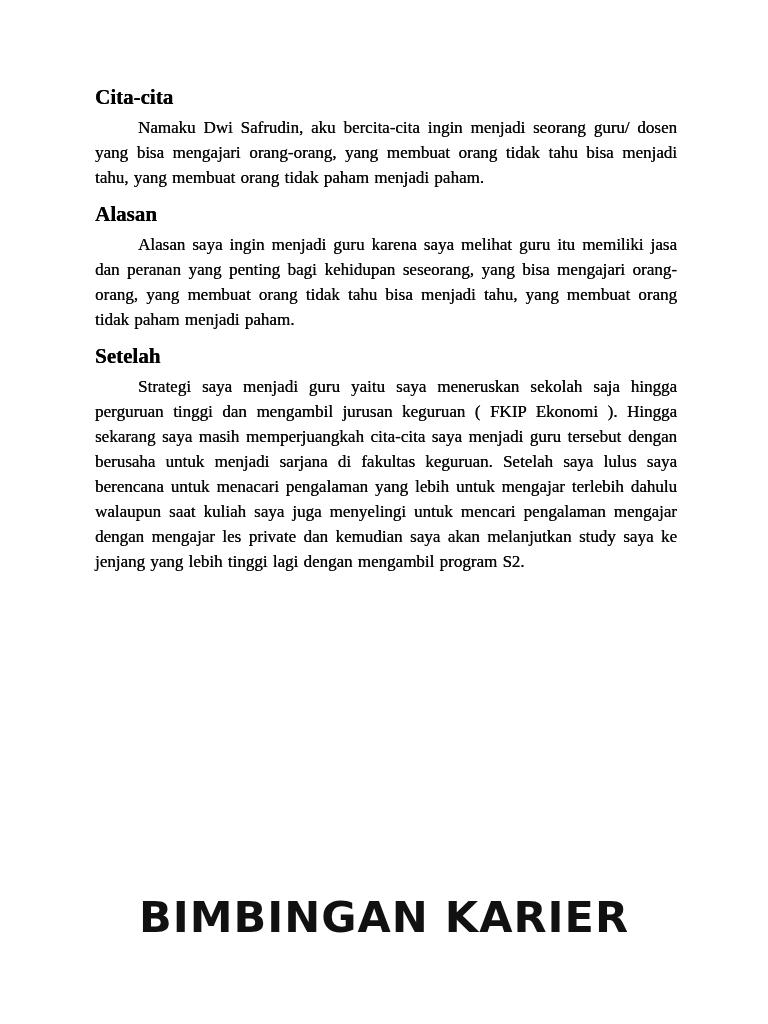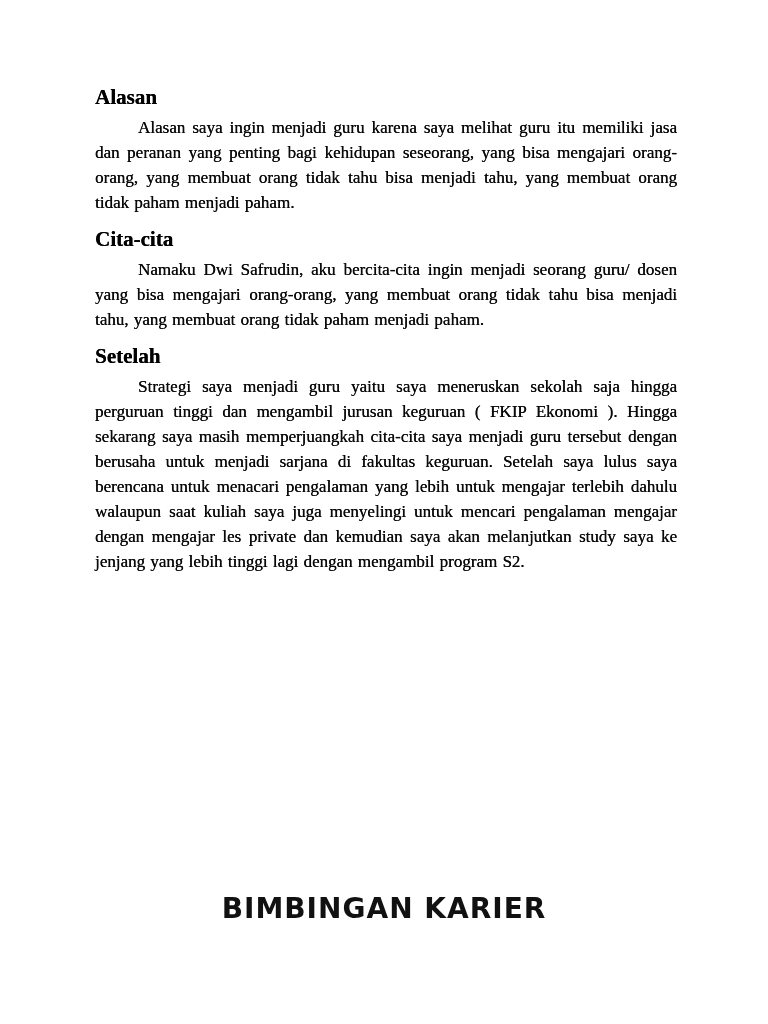--- a/index.html
+++ b/index.html
@@ -62,13 +62,13 @@
   <div class="content">
 
     <div class="section">
-      <h2>Alasan</h2>
-      <p>Alasan saya ingin menjadi guru karena saya melihat guru itu memiliki jasa dan peranan yang penting bagi kehidupan seseorang, yang bisa mengajari orang-orang, yang membuat orang tidak tahu bisa menjadi tahu, yang membuat orang tidak paham menjadi paham.</p>
+      <h2>Cita-cita</h2>
+      <p>Namaku Dwi Safrudin, aku bercita-cita ingin menjadi seorang guru/ dosen yang bisa mengajari orang-orang, yang membuat orang tidak tahu bisa menjadi tahu, yang membuat orang tidak paham menjadi paham.</p>
     </div>
 
     <div class="section">
-      <h2>Cita-cita</h2>
-      <p>Namaku Dwi Safrudin, aku bercita-cita ingin menjadi seorang guru/ dosen yang bisa mengajari orang-orang, yang membuat orang tidak tahu bisa menjadi tahu, yang membuat orang tidak paham menjadi paham.</p>
+      <h2>Alasan</h2>
+      <p>Alasan saya ingin menjadi guru karena saya melihat guru itu memiliki jasa dan peranan yang penting bagi kehidupan seseorang, yang bisa mengajari orang-orang, yang membuat orang tidak tahu bisa menjadi tahu, yang membuat orang tidak paham menjadi paham.</p>
     </div>
 
     <div class="section">

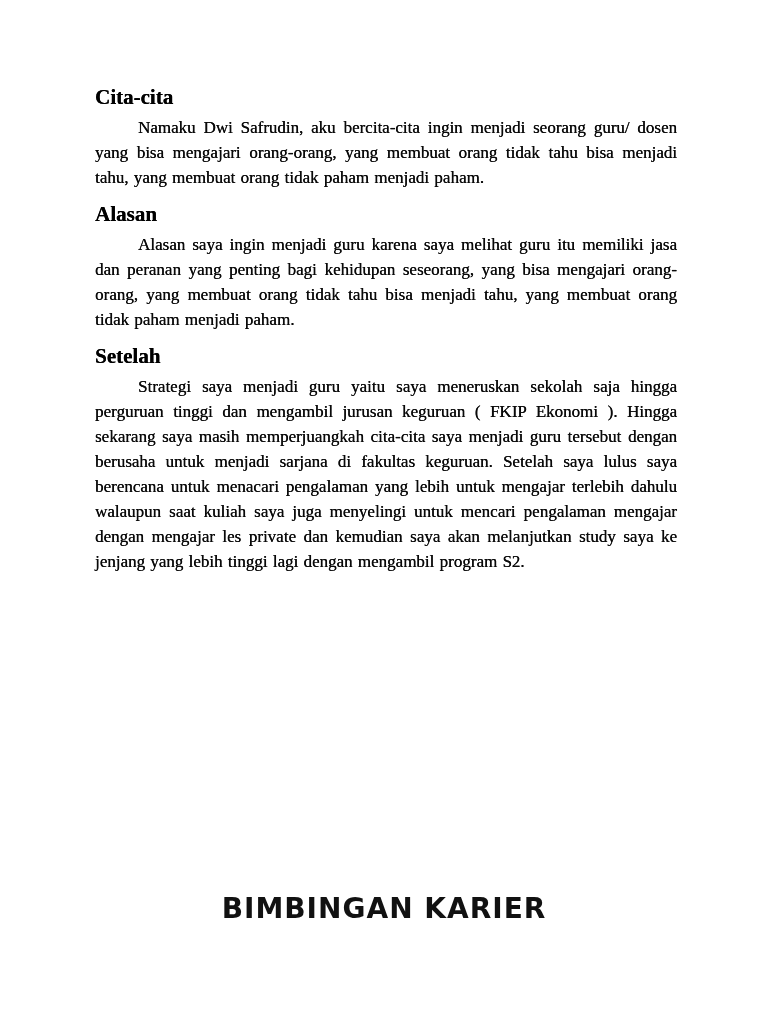--- a/index.html
+++ b/index.html
@@ -49,7 +49,7 @@
     width: 768px;
     text-align: center;
     font-family: "DejaVu Sans", sans-serif;
-    font-size: 28px;
+    font-size: 43px;
     font-weight: 700;
     letter-spacing: 1px;
     color: #111111;

